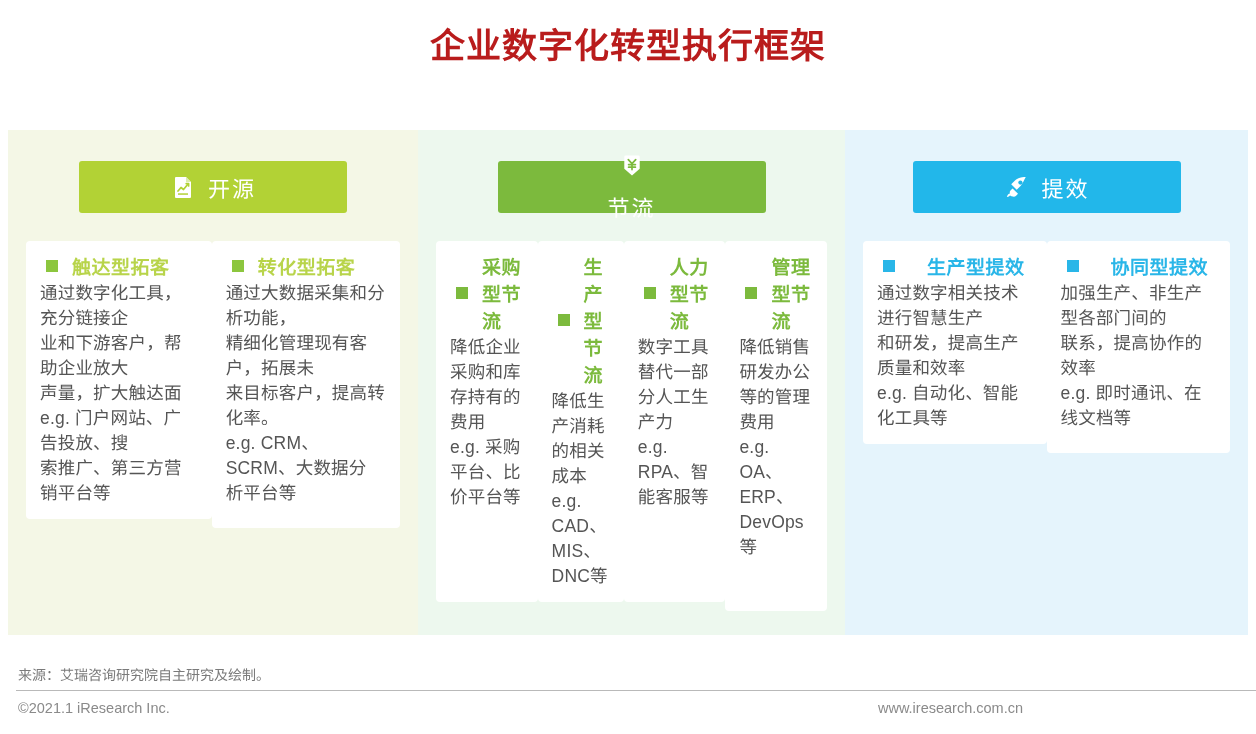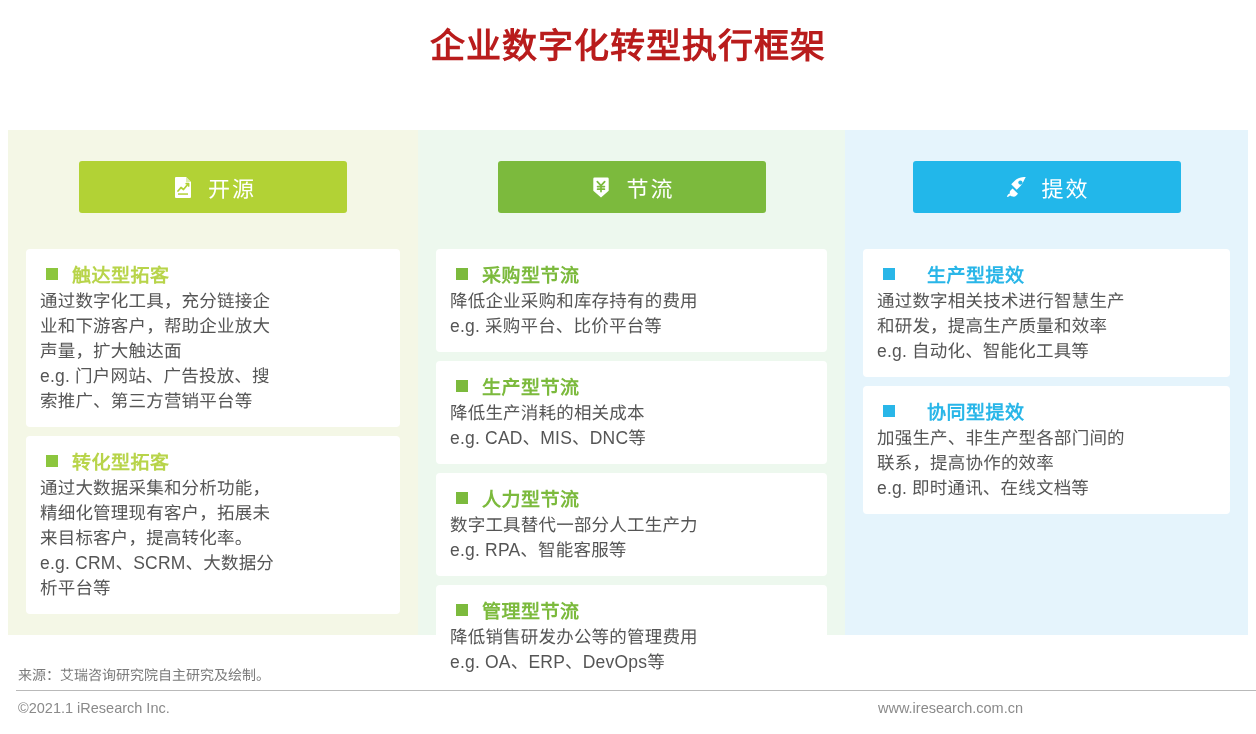--- a/index.html
+++ b/index.html
@@ -63,7 +63,7 @@
     letter-spacing: 2px;
   }
   .col-0 .col-header { width: 268px; background: #b2d235; }
-  .col-1 .col-header { width: 268px; background: #7cba3d; }
+  .col-1 .col-header { width: 268px; background: #7cba3d; flex-direction: column; }
   .col-2 .col-header { width: 268px; background: #22b7ea; }
 
   .hdr-icon {

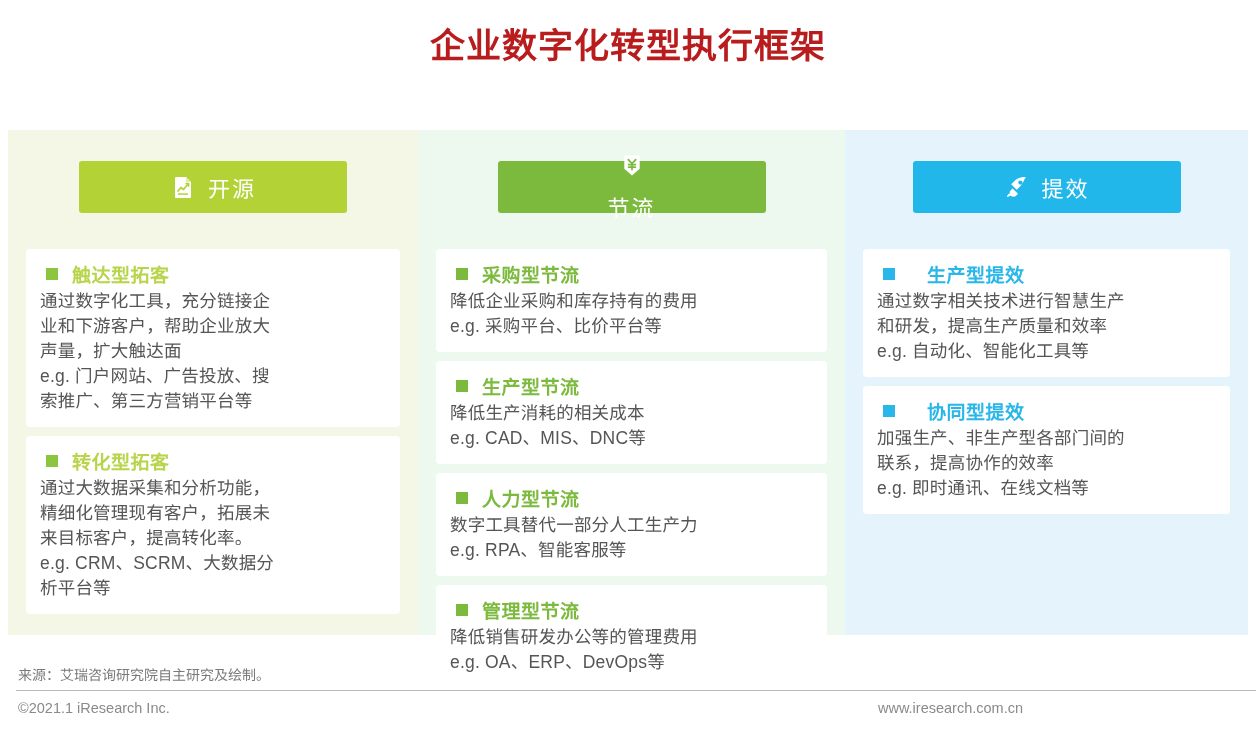--- a/index.html
+++ b/index.html
@@ -76,7 +76,7 @@
   .hdr-icon svg { display: block; }
 
   
-  .cards { margin-top: 36px; display: flex; flex-direction: column; }
+  .cards { margin-top: 28px; display: flex; flex-direction: row; }
   .card {
     background: #ffffff;
     border-radius: 4px;

